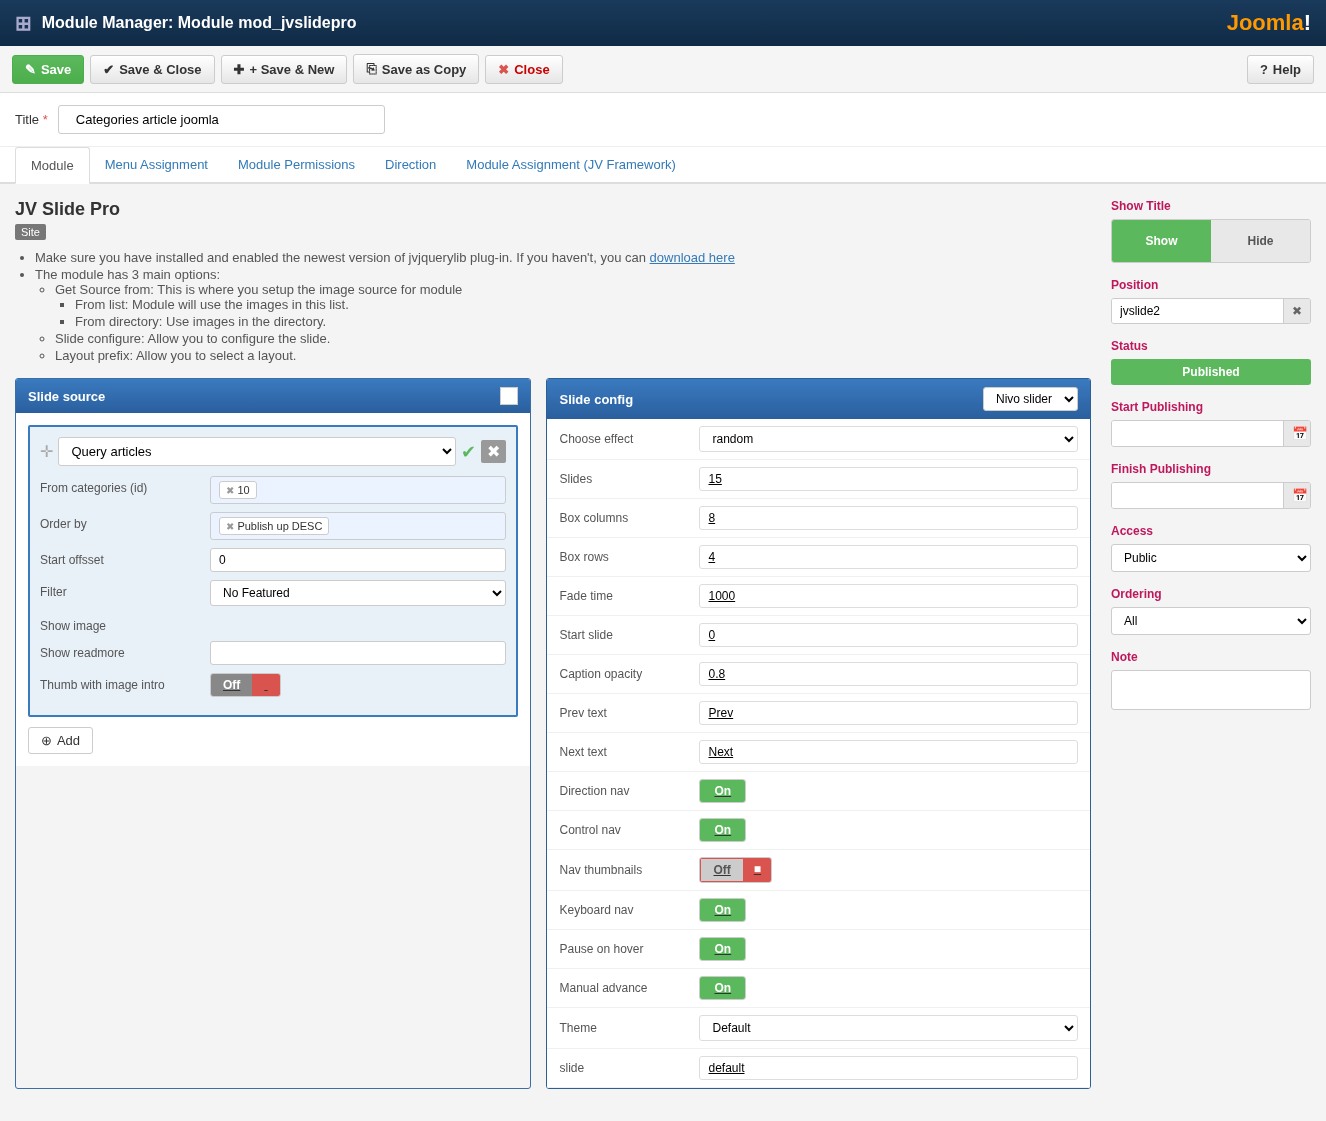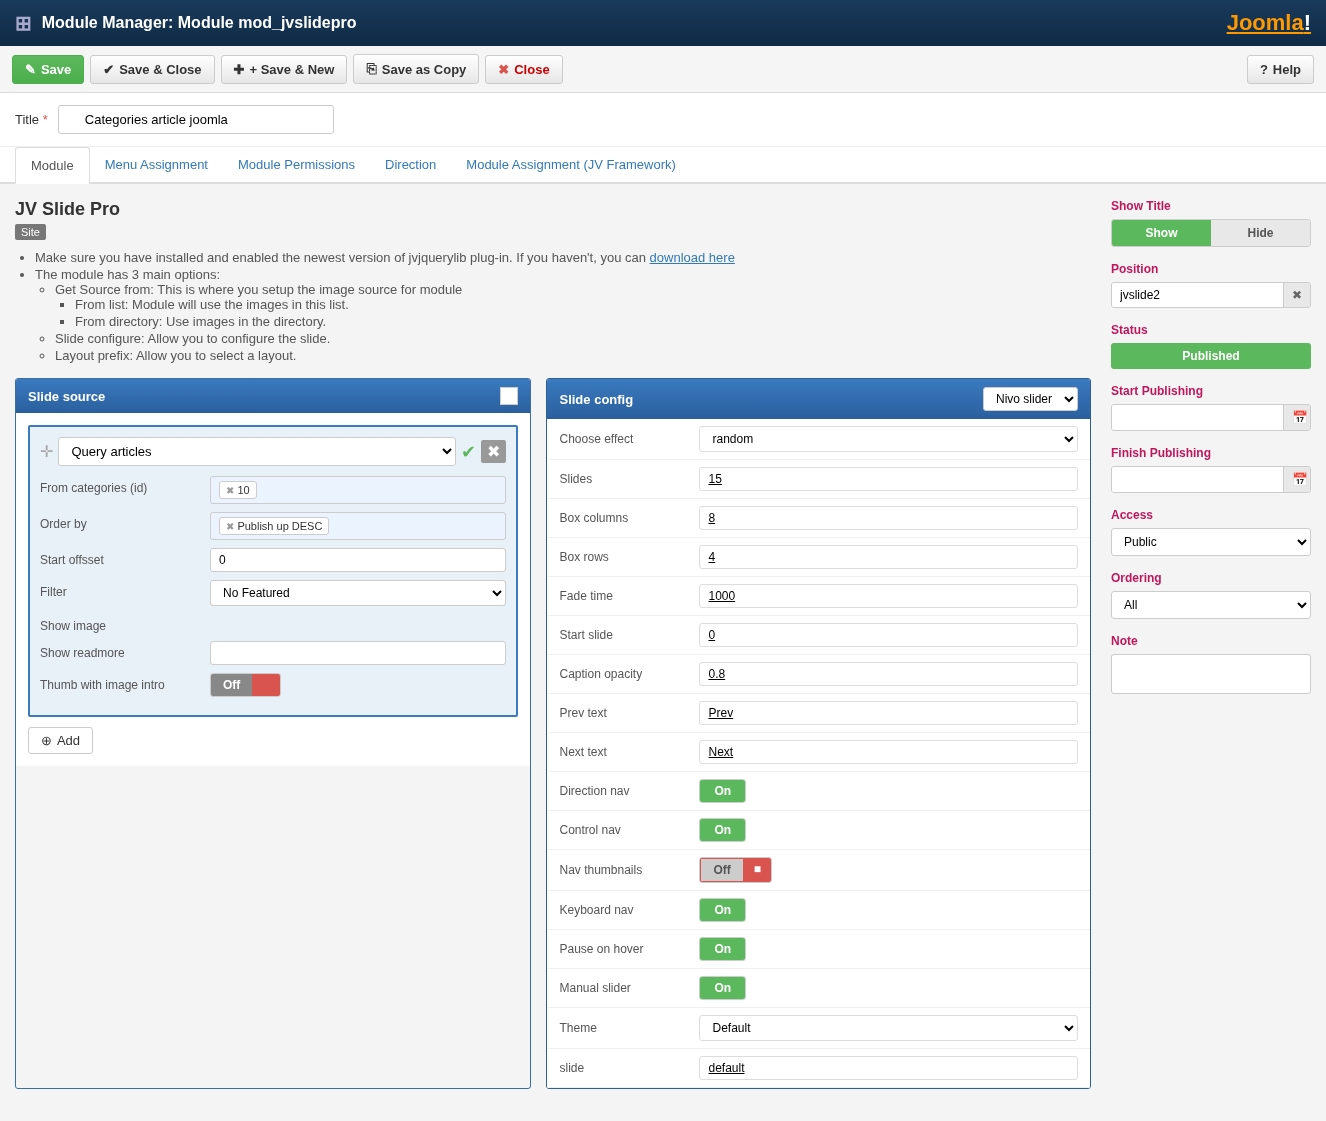--- a/index.html
+++ b/index.html
@@ -110,7 +110,7 @@
     <span style="color:#aac;font-size:20px;">⊞</span>
     <span>Module Manager: Module mod_jvslidepro</span>
   </div>
-  <div style="color:#f90;font-size:22px;font-weight:bold;text-decoration:underline;">
+  <div style="color:#f90;font-size:22px;font-weight:bold;">
     <span style="color:#f90;">J</span><span style="color:#f90;">oomla</span><span style="color:#fff;">!</span>
   </div>
 </div>

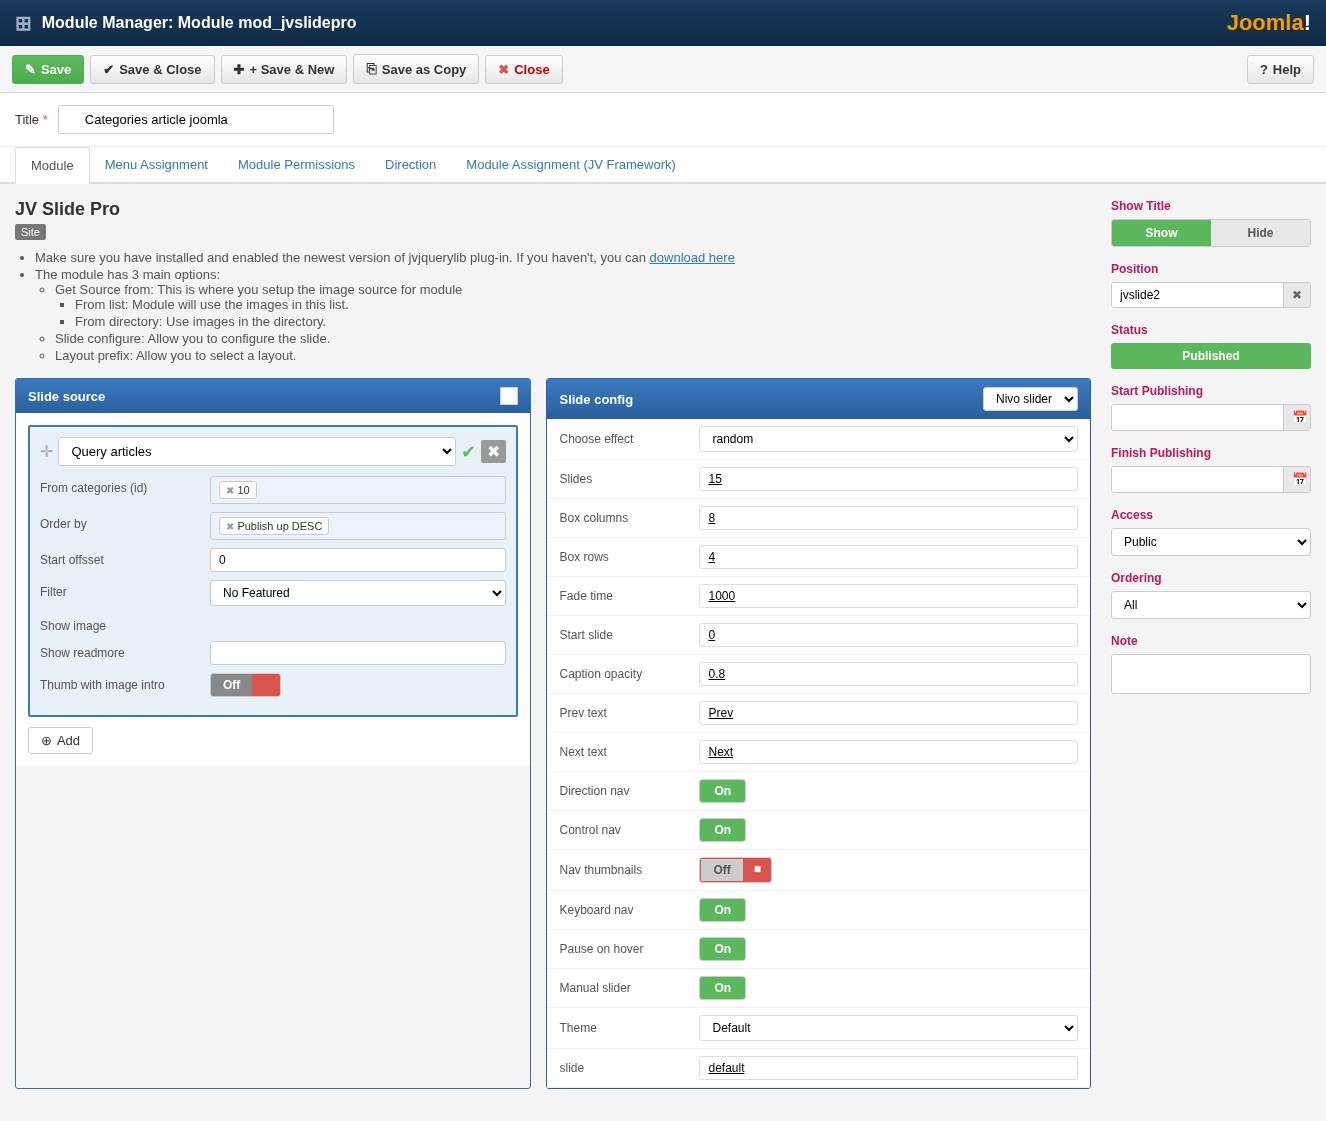--- a/index.html
+++ b/index.html
@@ -20,7 +20,7 @@
     
     .title-row { padding: 12px 15px; display: flex; align-items: center; gap: 10px; background: #fff; border-bottom: 1px solid #eee; }
     .title-label { font-size: 13px; color: #333; }
-    .title-input { border: 1px solid #ccc; padding: 6px 26px; width: 276px; font-size: 13px; border-radius: 3px; }
+    .title-input { border: 1px solid #ccc; padding: 6px 17px; width: 327px; font-size: 13px; border-radius: 3px; }
 
     
     .tabs { background: #fff; border-bottom: 2px solid #ddd; padding: 0 15px; display: flex; gap: 0; }

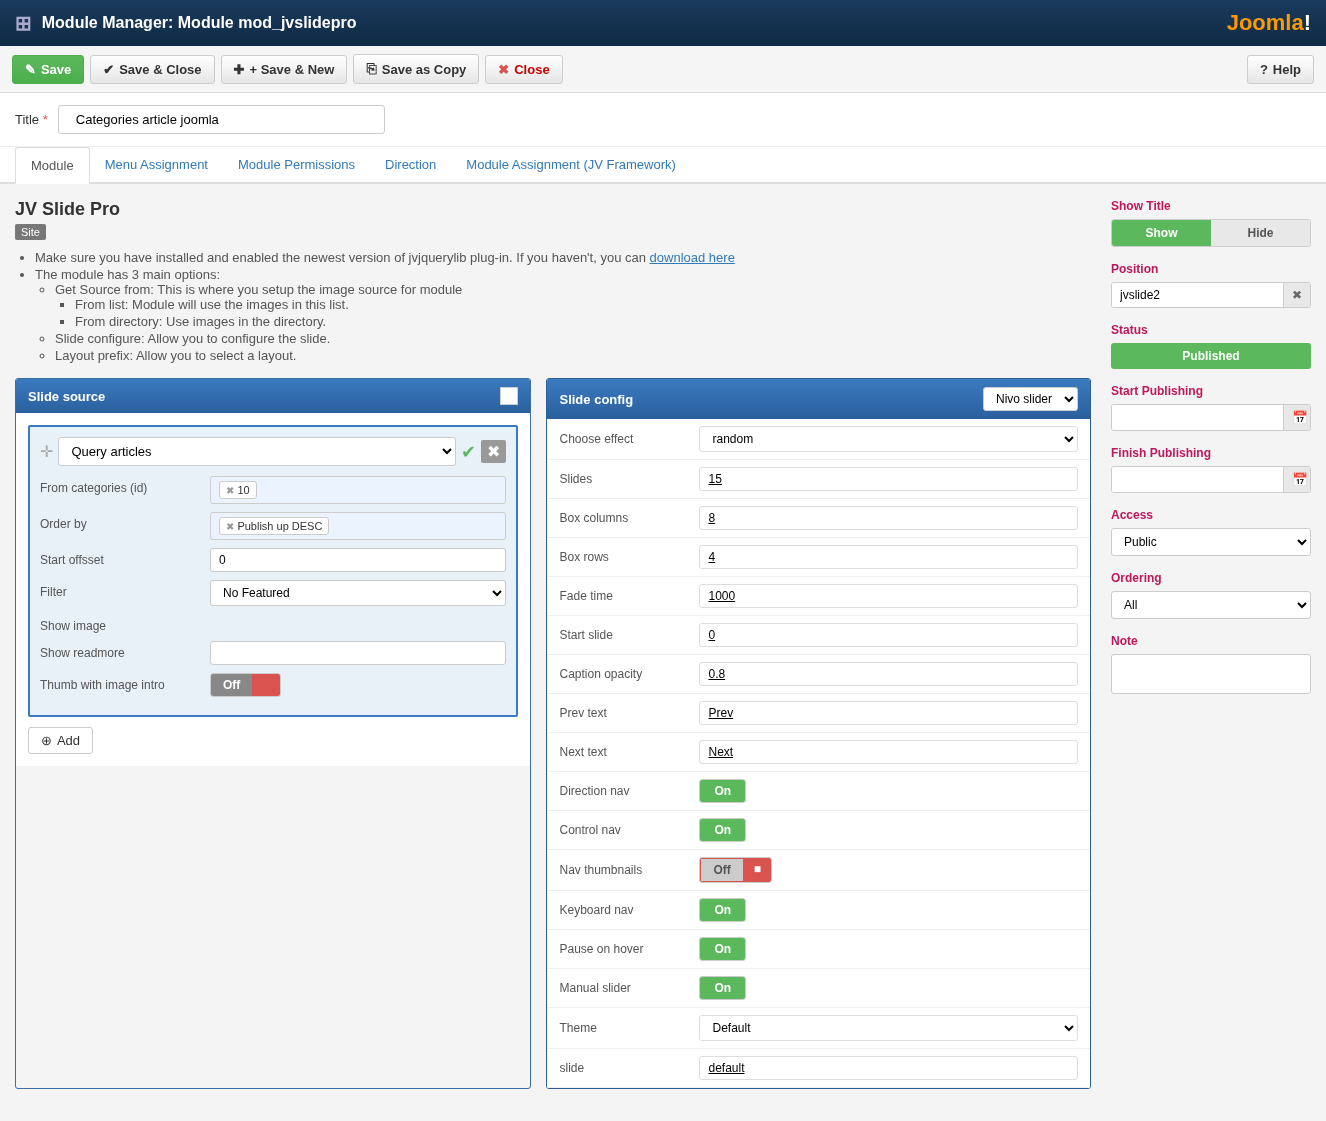--- a/index.html
+++ b/index.html
@@ -85,7 +85,7 @@
     .right-section { margin-bottom: 15px; }
     .right-label { font-size: 12px; color: #be185d; margin-bottom: 6px; font-weight: bold; }
     .show-hide-toggle { display: flex; border: 1px solid #ccc; border-radius: 3px; overflow: hidden; width: 100%; }
-    .sh-btn { flex: 1; padding: 6px; text-align: center; font-size: 12px; font-weight: bold; cursor: pointer; }
+    .sh-btn { flex: 1; padding: 14px; text-align: center; font-size: 12px; font-weight: bold; cursor: pointer; }
     .sh-btn.active-show { background: #5cb85c; color: #fff; }
     .sh-btn.inactive { background: #e8e8e8; color: #555; }
     .status-published { background: #5cb85c; color: #fff; padding: 6px 12px; border-radius: 3px; font-size: 12px; font-weight: bold; text-align: center; width: 100%; }

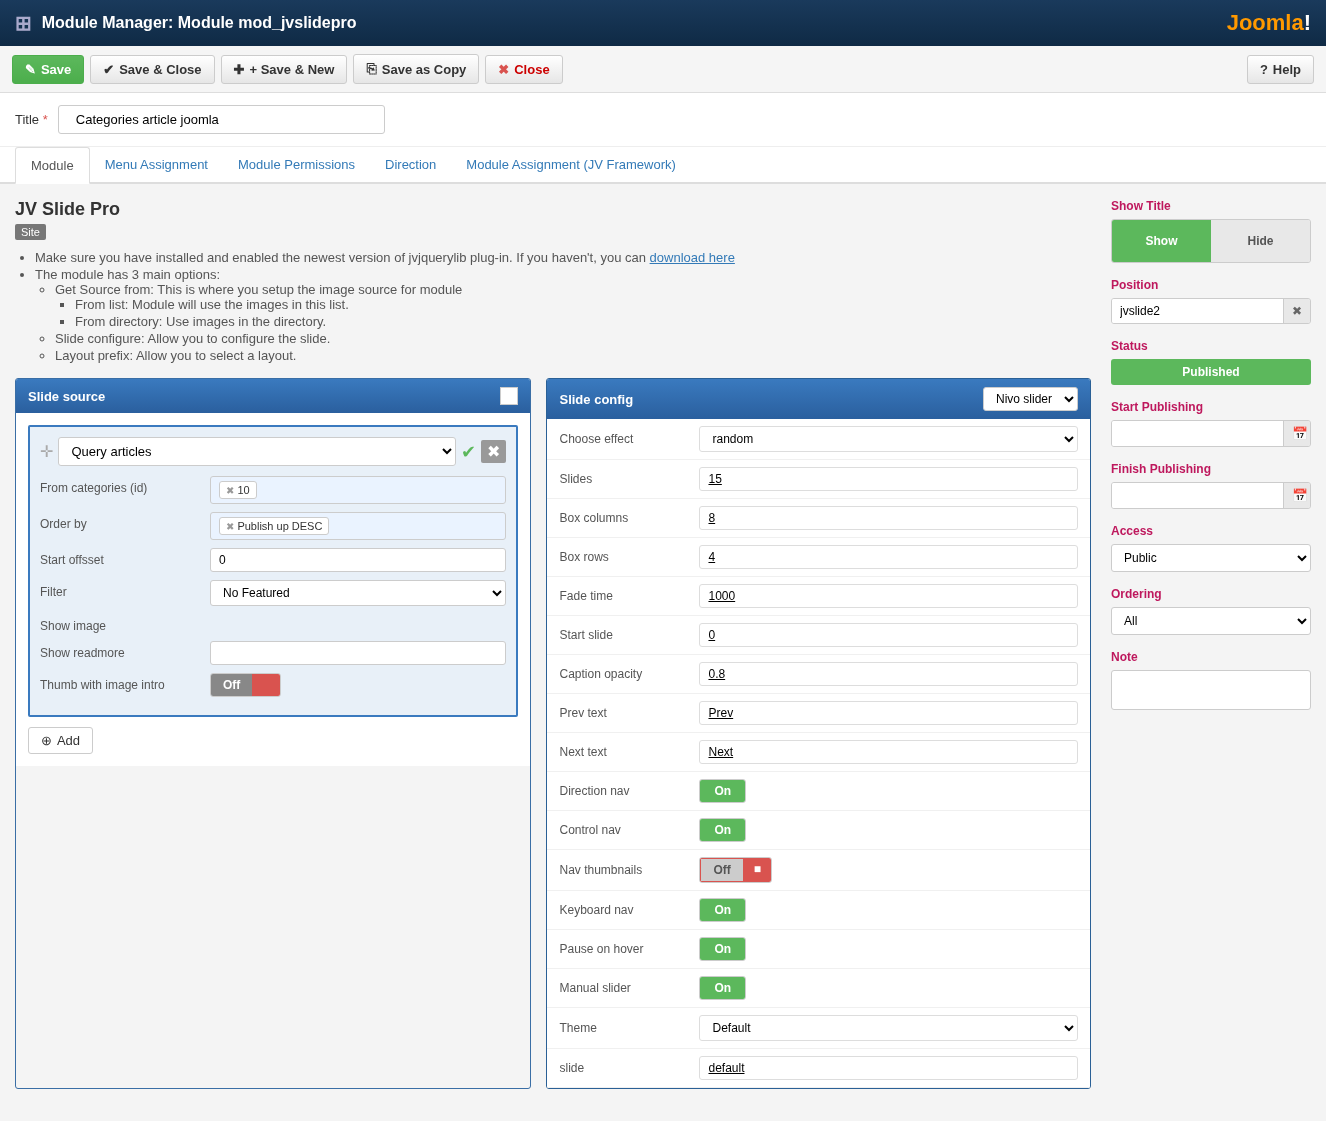--- a/index.html
+++ b/index.html
@@ -65,7 +65,7 @@
 
     
     .toggle-container { display: flex; align-items: center; }
-    .toggle { display: inline-flex; border-radius: 3px; overflow: hidden; border: 1px solid #ccc; }
+    .toggle { display: inline-flex; border-radius: 3px; overflow: hidden; border: 1px solid #ccc; text-decoration: underline; }
     .toggle-off-red { background: #d9534f; color: #fff; padding: 4px 12px; font-size: 12px; font-weight: bold; cursor: pointer; }
     .toggle-grey { background: #888; color: #fff; padding: 4px 12px; font-size: 12px; font-weight: bold; cursor: pointer; }
 

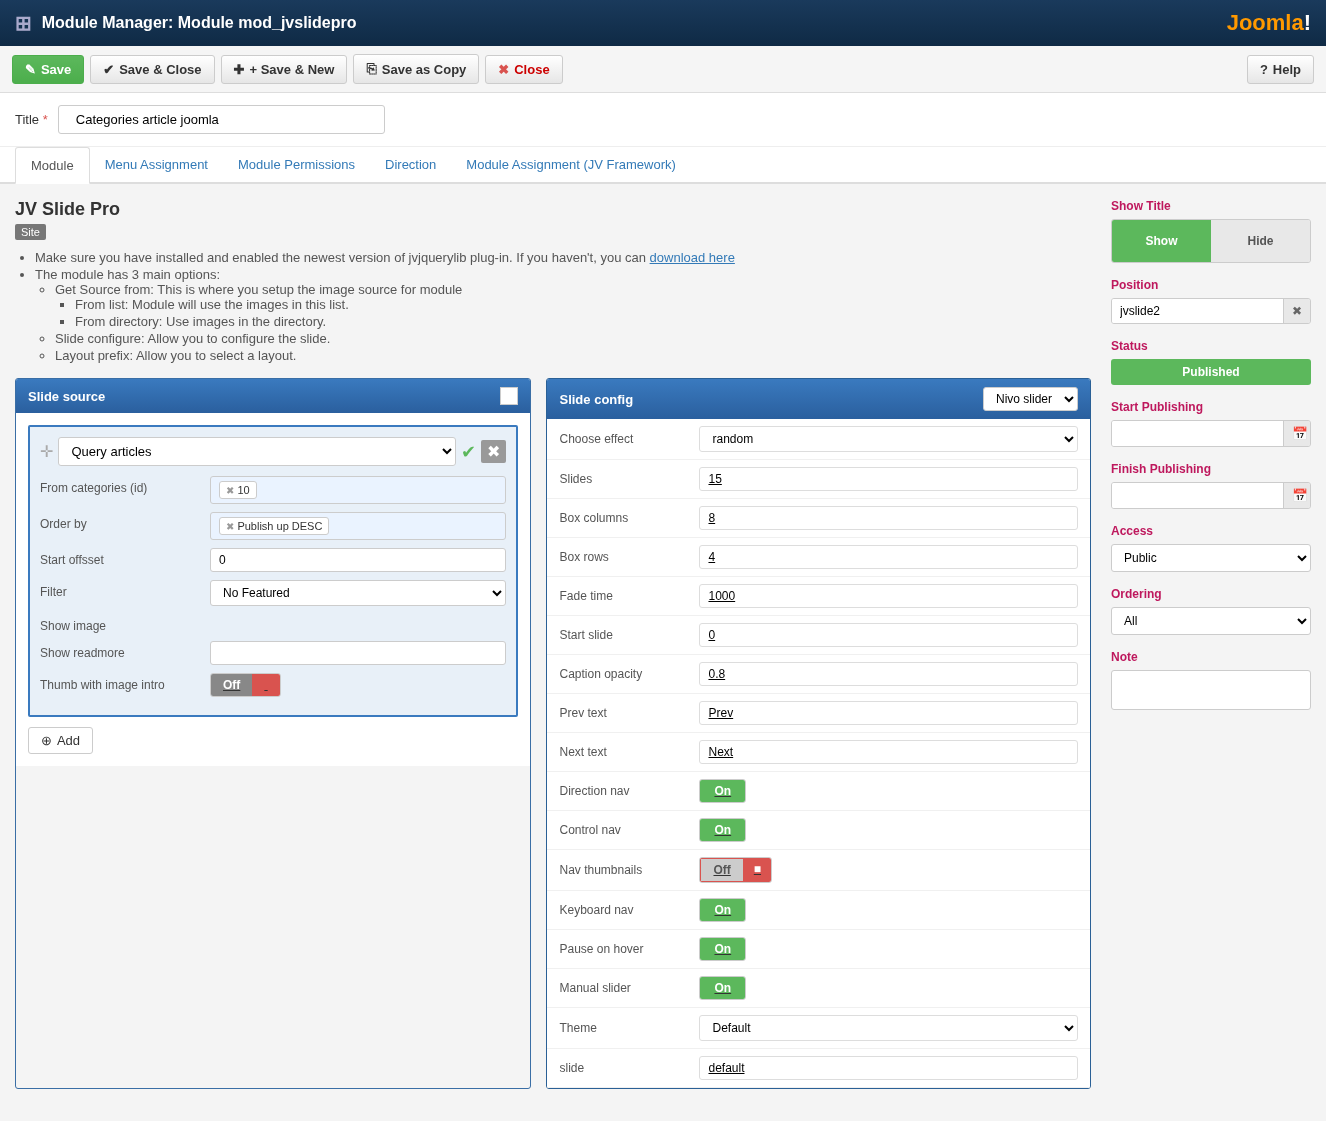--- a/index.html
+++ b/index.html
@@ -370,7 +370,7 @@
           </div>
 
           <div class="config-row">
-            <span class="config-label">Manual slider</span>
+            <span class="config-label">Manual advance</span>
             <div class="config-value">
               <div class="toggle">
                 <div style="background:#5cb85c;color:#fff;padding:4px 14px;font-size:12px;font-weight:bold;cursor:pointer;">On</div>

